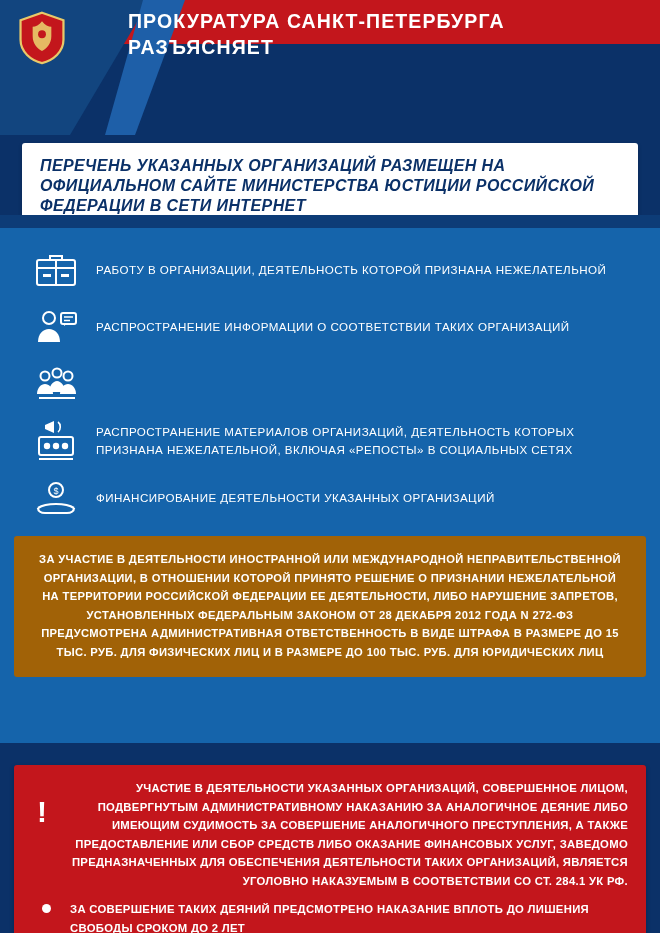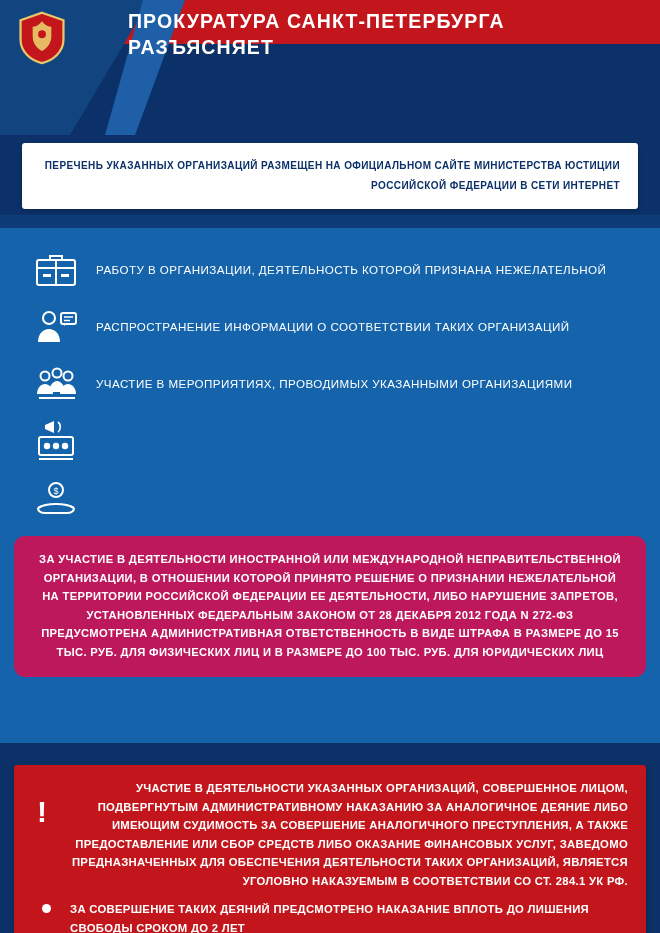--- a/index.html
+++ b/index.html
@@ -82,11 +82,12 @@
     border-radius: 3px;
     box-shadow: 0 2px 4px rgba(0,0,0,.22);
     color: #0b3168;
-    font-size: 10px;
+    font-size: 16px;
     font-weight: bold;
     line-height: 20px;
     letter-spacing: 0.4px;
-    text-align: right;
+    text-align: left;
+    font-style: italic;
   }
 
   

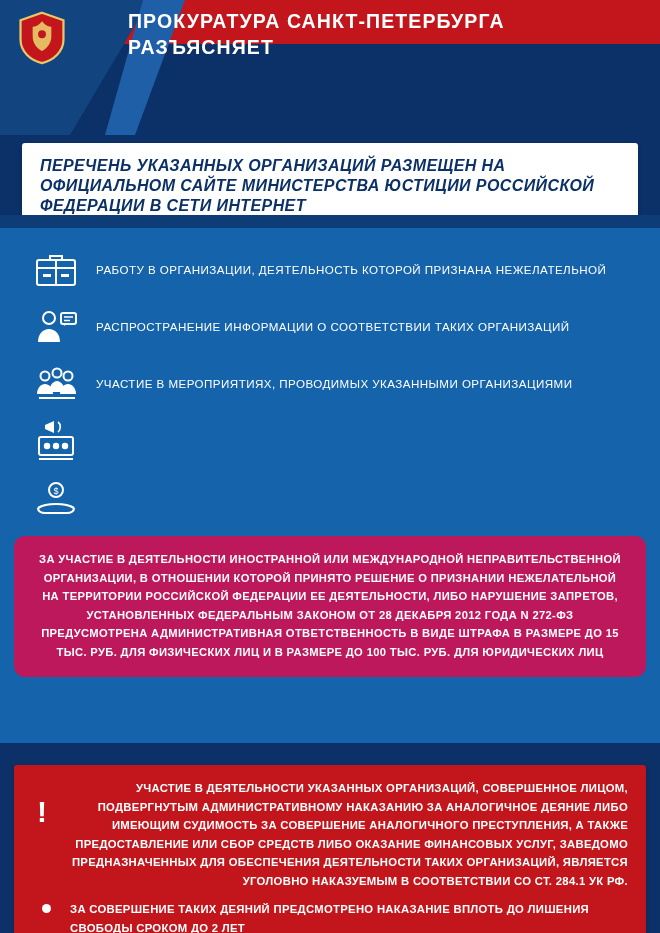--- a/index.html
+++ b/index.html
@@ -264,7 +264,6 @@
             <path d="M6 34 H42" stroke-width="2"></path>
           </svg>
         </div>
-        <div class="item-text">УЧАСТИЕ В МЕРОПРИЯТИЯХ, ПРОВОДИМЫХ УКАЗАННЫМИ ОРГАНИЗАЦИЯМИ</div>
       </div>
 
       <div class="item">

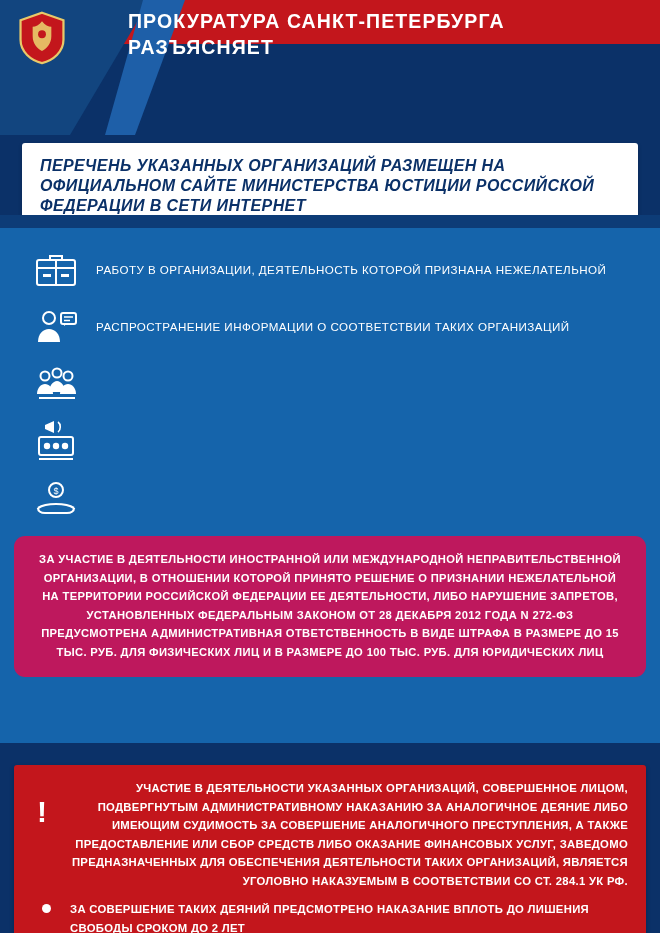--- a/index.html
+++ b/index.html
@@ -278,6 +278,7 @@
             <path d="M6 40 H40" stroke-width="2"></path>
           </svg>
         </div>
+        <div class="item-text">РАСПРОСТРАНЕНИЕ МАТЕРИАЛОВ ОРГАНИЗАЦИЙ, ДЕЯТЕЛЬНОСТЬ КОТОРЫХ ПРИЗНАНА НЕЖЕЛАТЕЛЬНОЙ, ВКЛЮЧАЯ «РЕПОСТЫ» В СОЦИАЛЬНЫХ СЕТЯХ</div>
       </div>
 
       <div class="item">

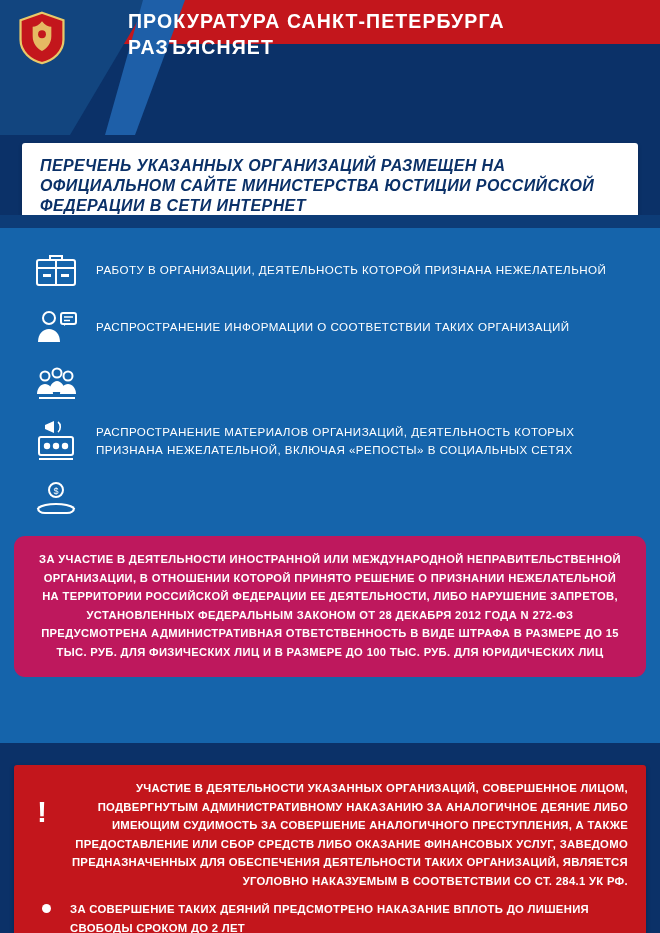--- a/index.html
+++ b/index.html
@@ -290,6 +290,7 @@
             <path d="M5 30 c0 3 3 5 7 5 h22 c4 0 7 -2 7 -5" stroke-width="2.2"></path>
           </svg>
         </div>
+        <div class="item-text">ФИНАНСИРОВАНИЕ ДЕЯТЕЛЬНОСТИ УКАЗАННЫХ ОРГАНИЗАЦИЙ</div>
       </div>
 
     </div>

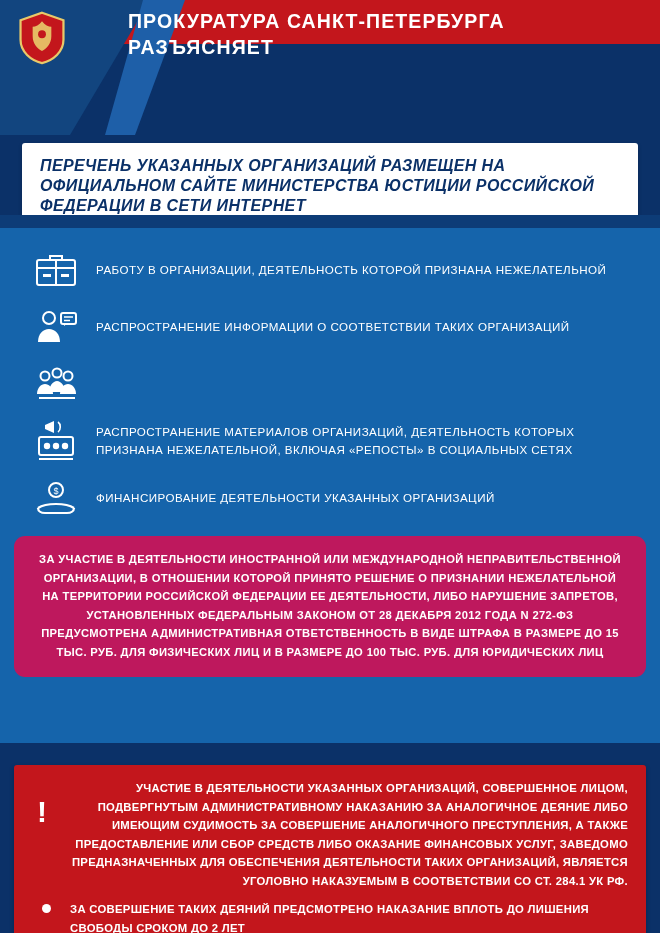--- a/index.html
+++ b/index.html
@@ -138,8 +138,8 @@
   
   .note {
     margin: 12px 14px 0 14px;
-    background: #be185d;
-    border-radius: 11px;
+    background: #a16207;
+    border-radius: 3px;
     padding: 14px 22px 16px 22px;
     color: #ffffff;
     font-size: 11.2px;

